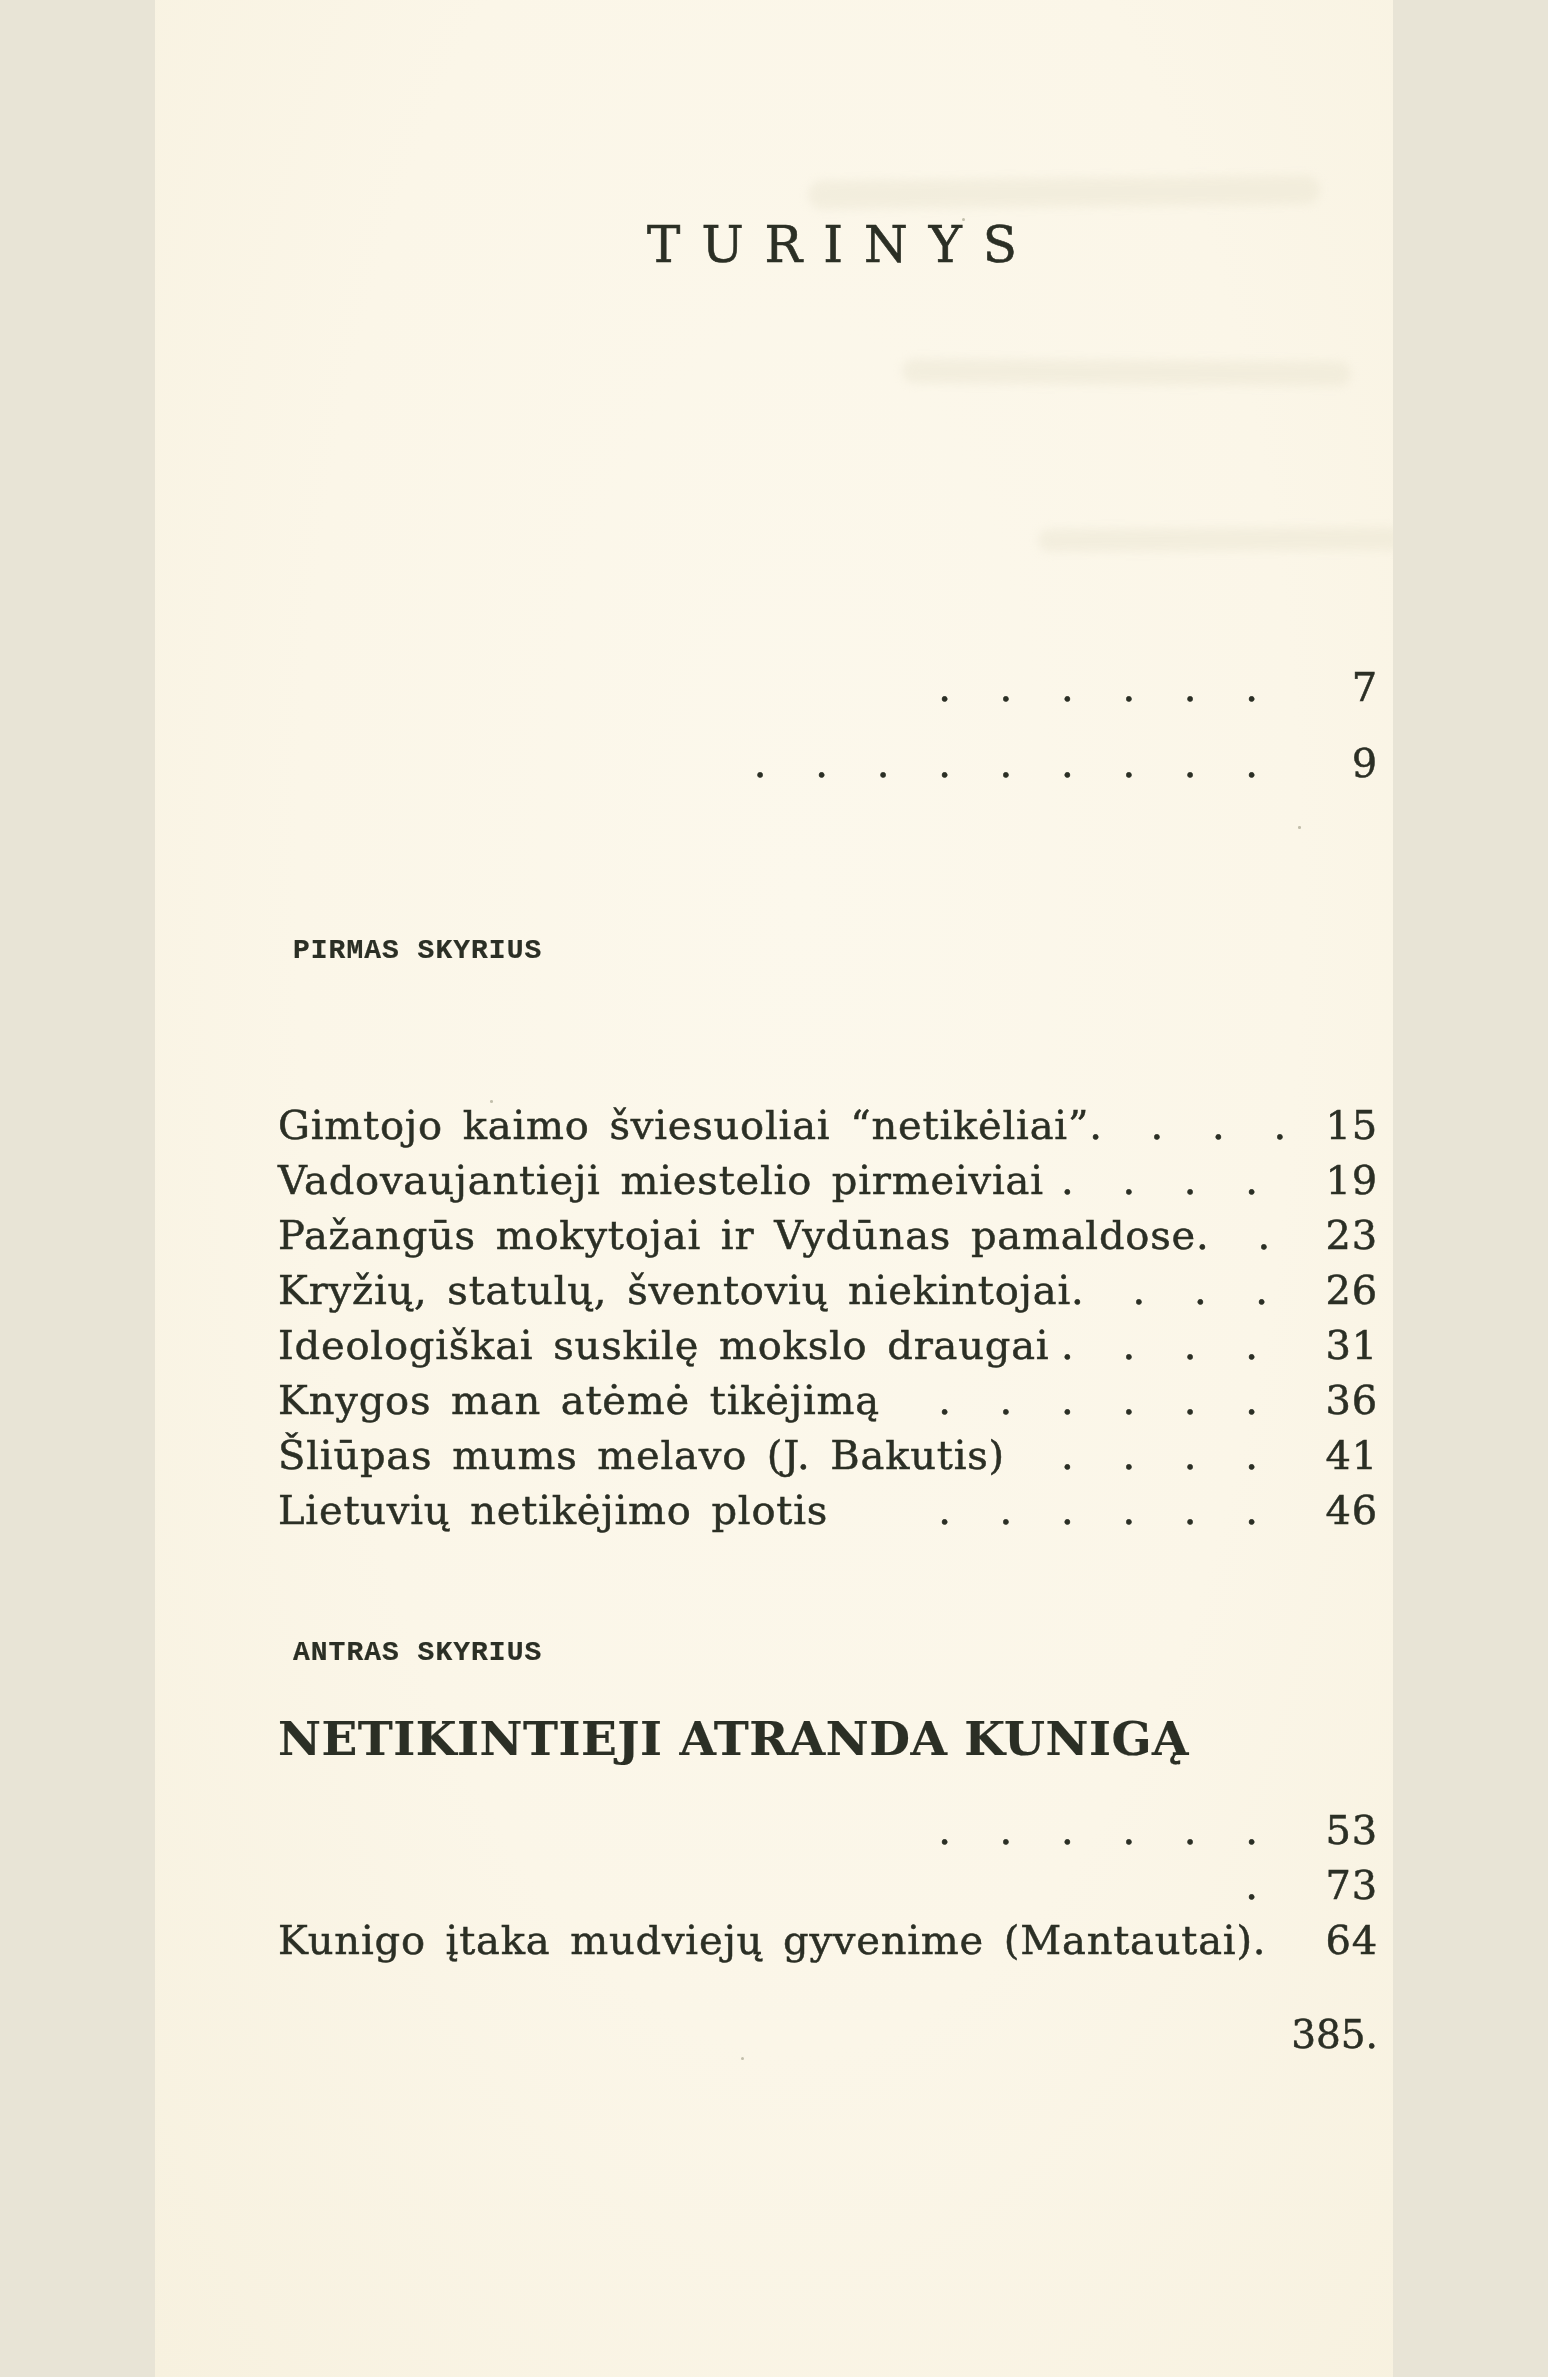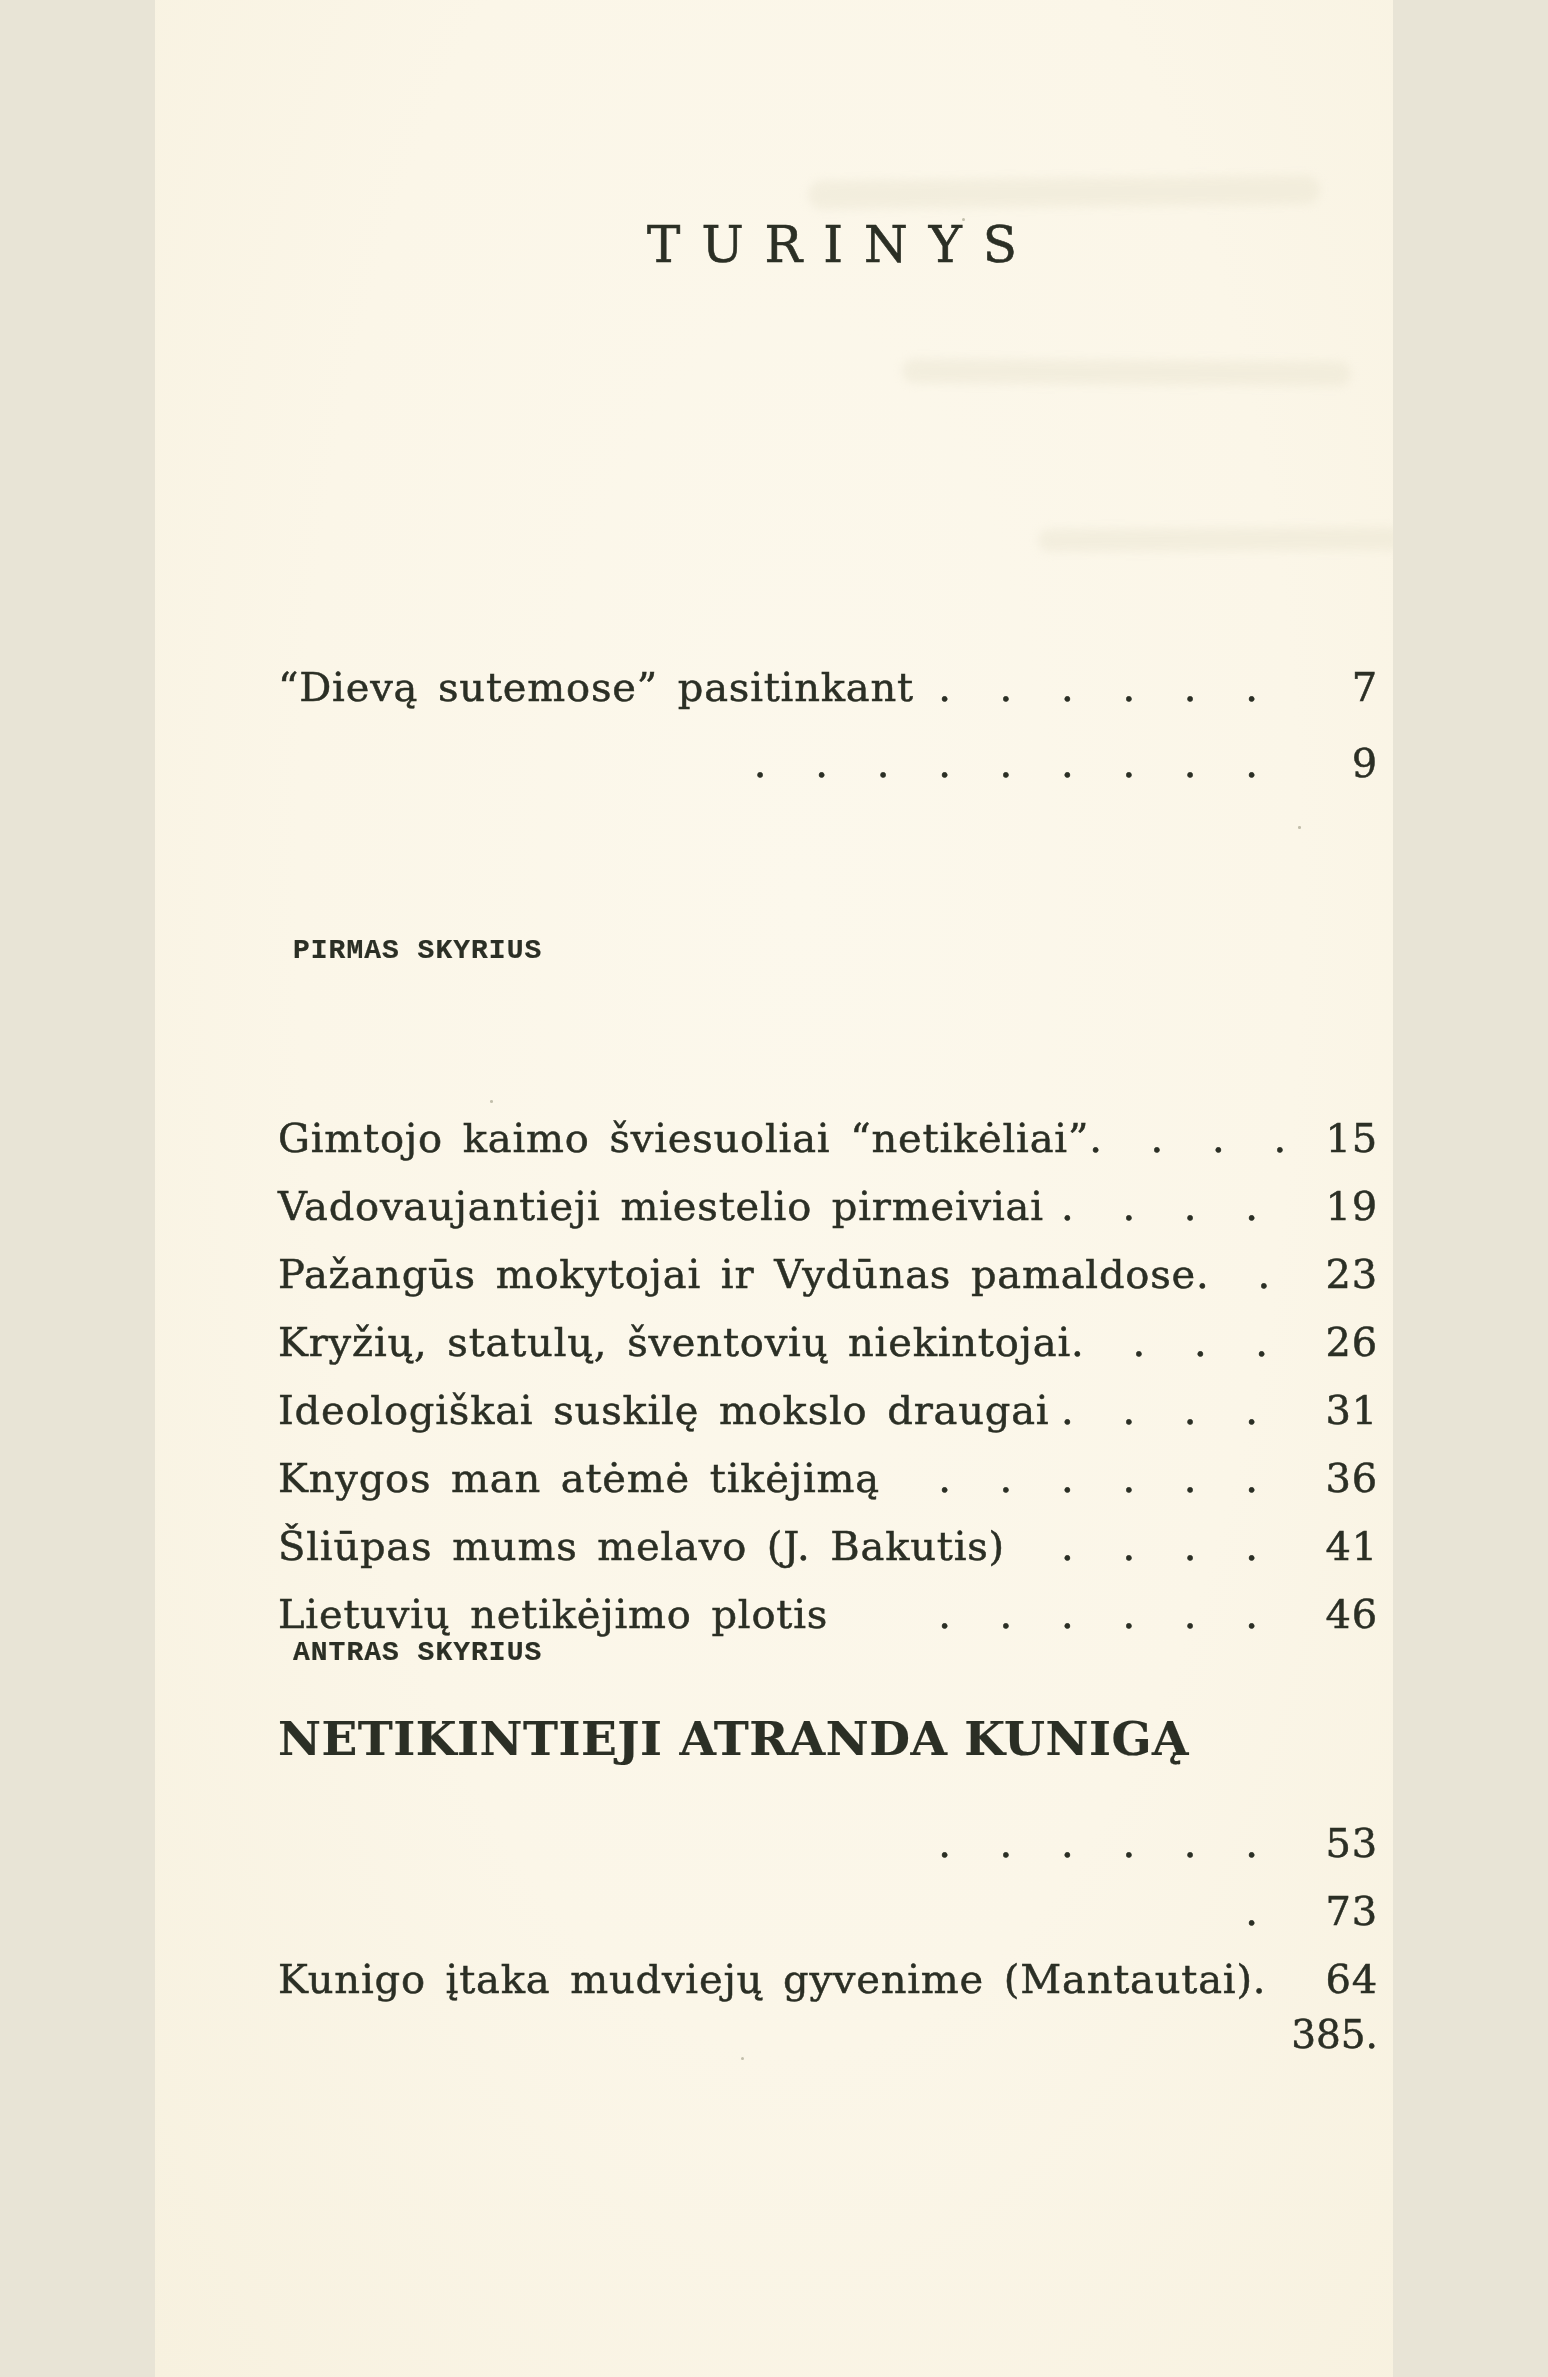--- a/index.html
+++ b/index.html
@@ -98,7 +98,6 @@
 
     <div class="front">
       <div class="row">
-        <span class="label">“Dievą sutemose” pasitinkant</span>
         <span class="dots">. . . . . .</span>
         <span class="num">7</span>
       </div>

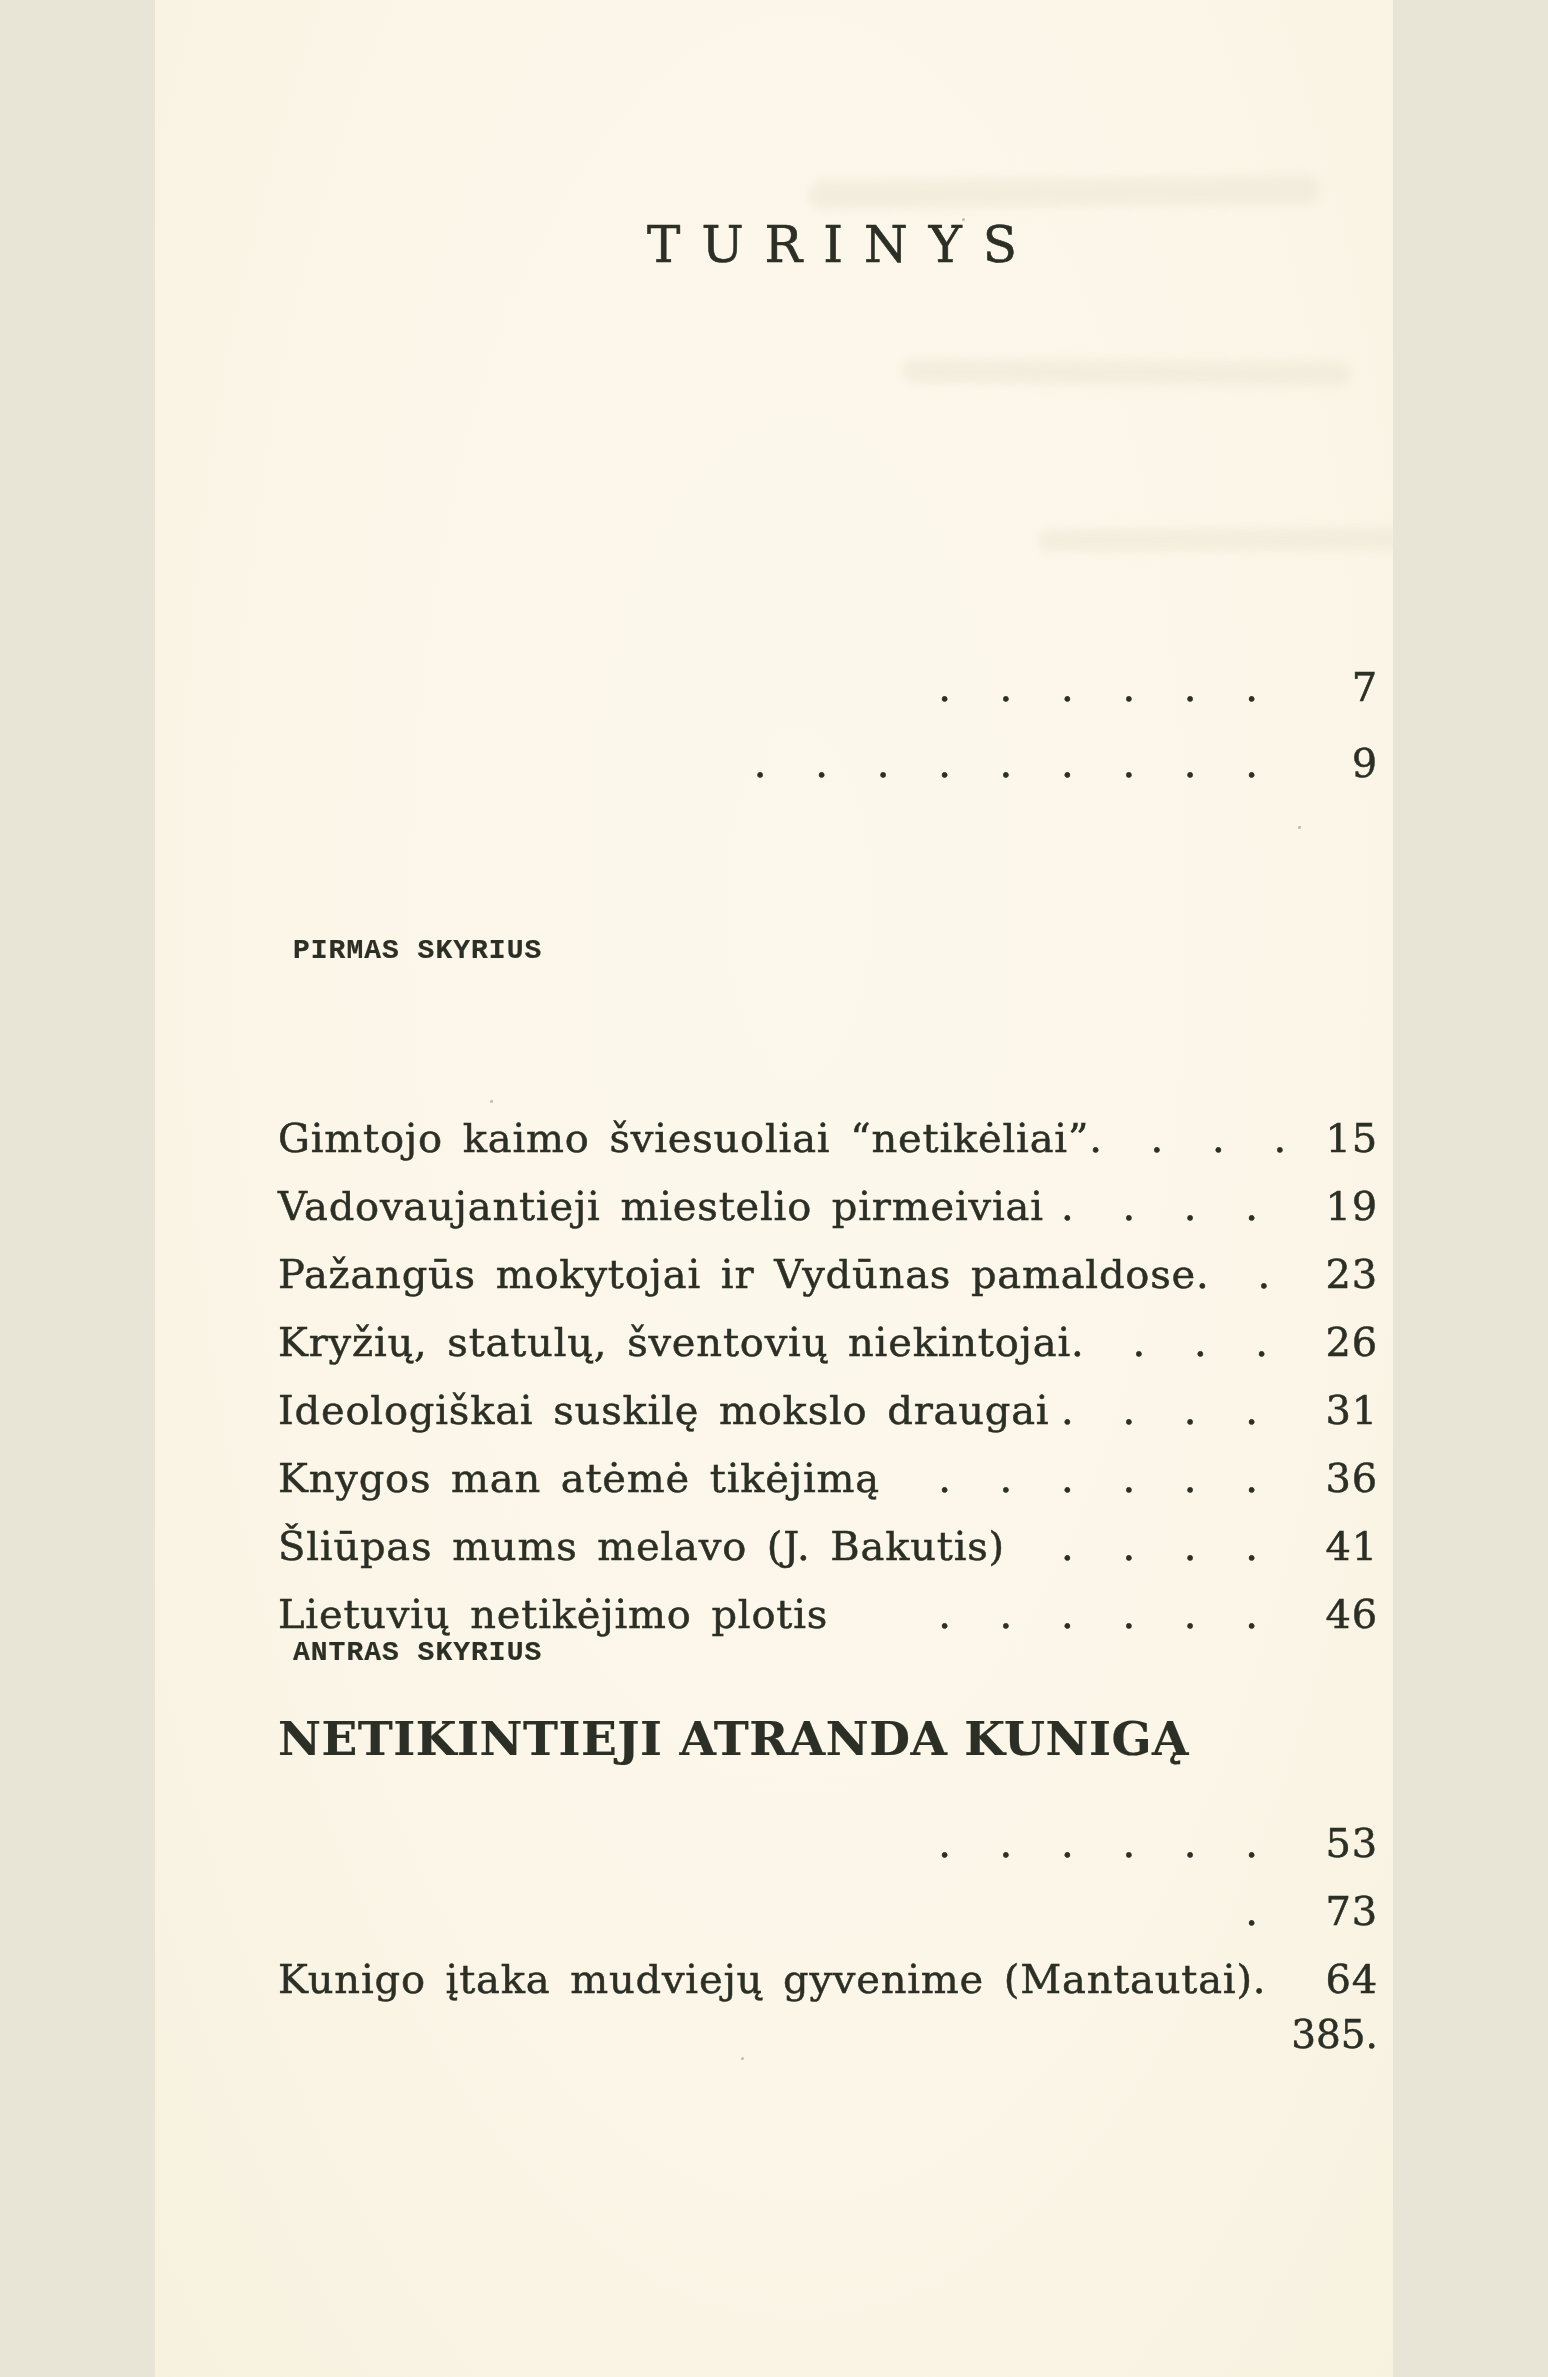--- a/index.html
+++ b/index.html
@@ -56,7 +56,7 @@
   .heading-2{top:1715px;}
 
   .list{position:absolute;width:100%;}
-  .list .row{line-height:55px;margin-top:13px;}
+  .list .row{line-height:55px;}
   .list-1{top:1098px;}
   .list-2{top:1803px;}
 

